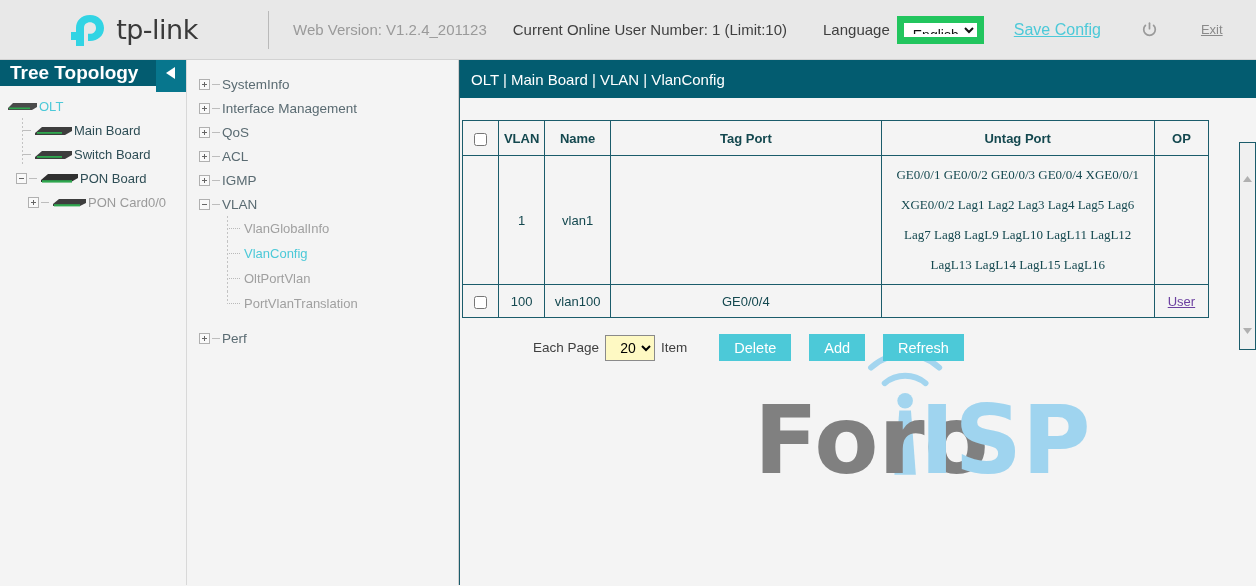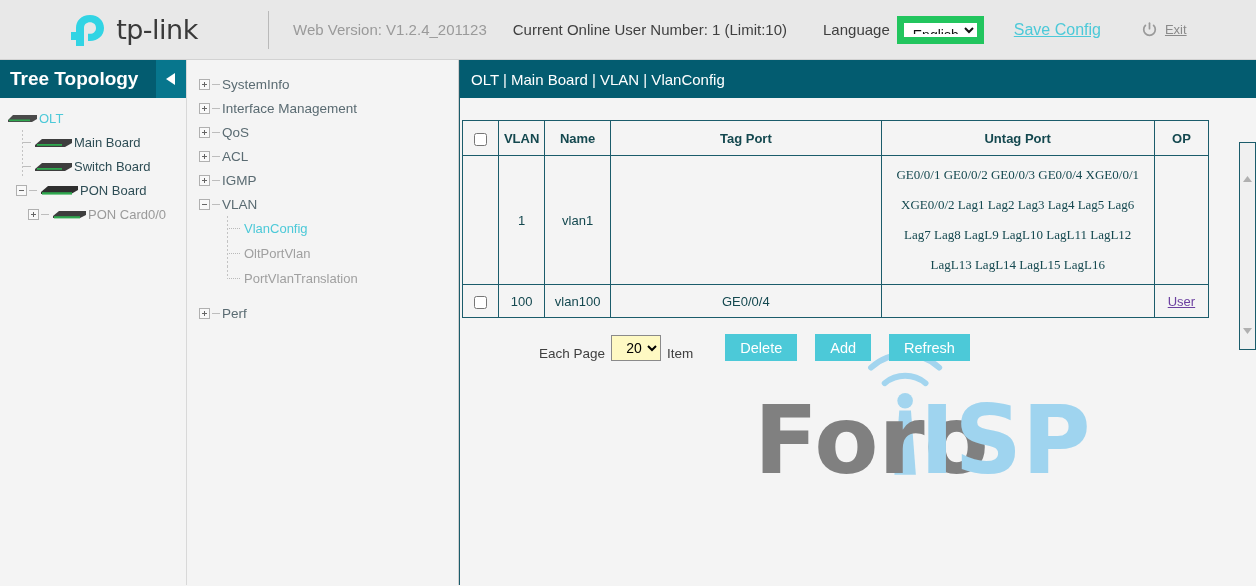--- a/index.html
+++ b/index.html
@@ -93,6 +93,7 @@
     font-size: 13px;
     color: #8a8a8a;
     text-decoration: underline;
+    margin-left: 36px;
   }
 
   

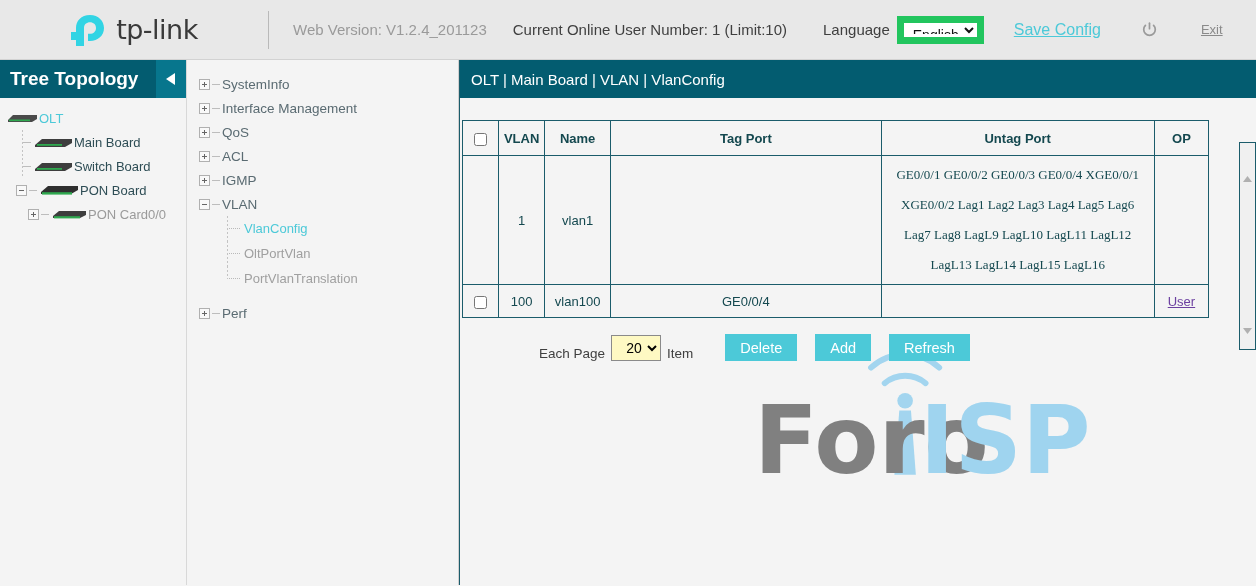--- a/index.html
+++ b/index.html
@@ -111,7 +111,7 @@
     flex: 0 0 187px;
   }
   .tree-header {
-    height: 38px;
+    height: 26px;
     background: #035c70;
     display: flex;
     align-items: center;

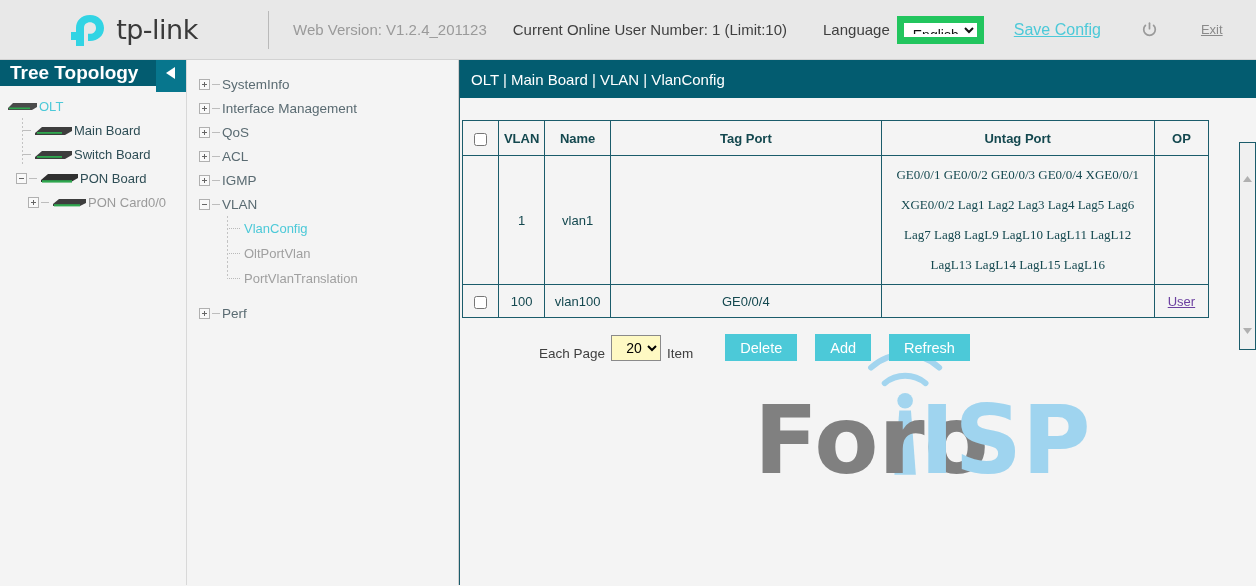--- a/index.html
+++ b/index.html
@@ -511,6 +511,11 @@
       <span class="nav-label">VLAN</span>
     </div>
 
+    <div class="nav-sub">
+      <span class="sub-tree-line"></span>
+      <span class="sub-tee"></span>
+      <span class="sub-label">VlanGlobalInfo</span>
+    </div>
     <div class="nav-sub">
       <span class="sub-tree-line"></span>
       <span class="sub-tee"></span>

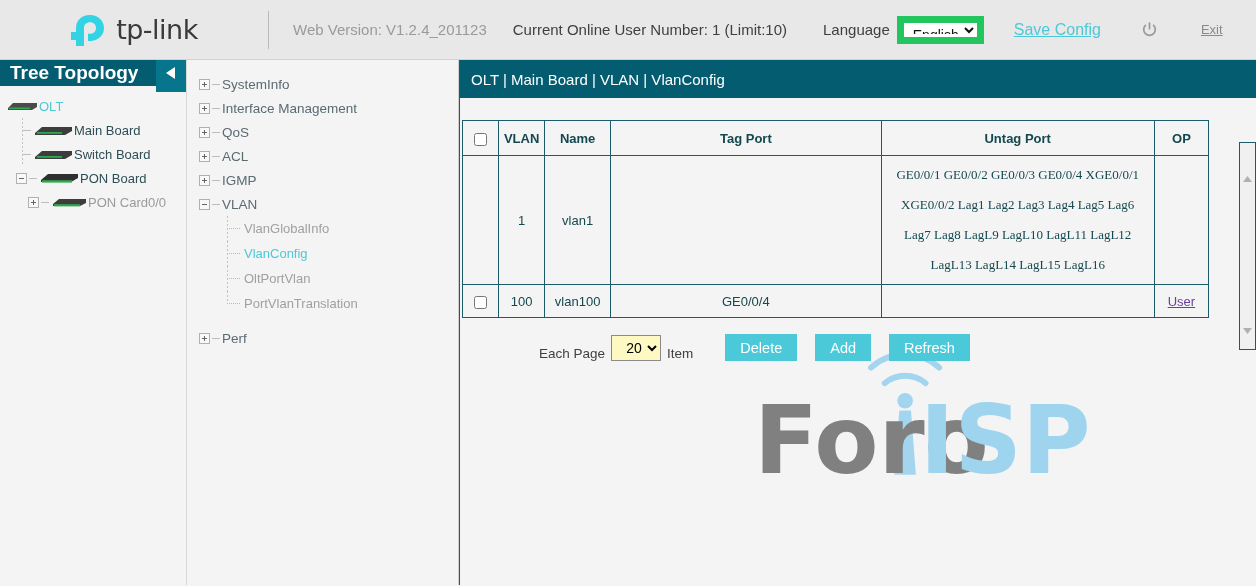--- a/index.html
+++ b/index.html
@@ -346,12 +346,11 @@
   
   .controls {
     display: flex;
-    align-items: flex-end;
+    align-items: center;
     margin-top: 16px;
     padding-left: 73px;
     position: relative;
     z-index: 1;
-    margin-left: 6px;
   }
   .ctl-label {
     font-size: 13.5px;

